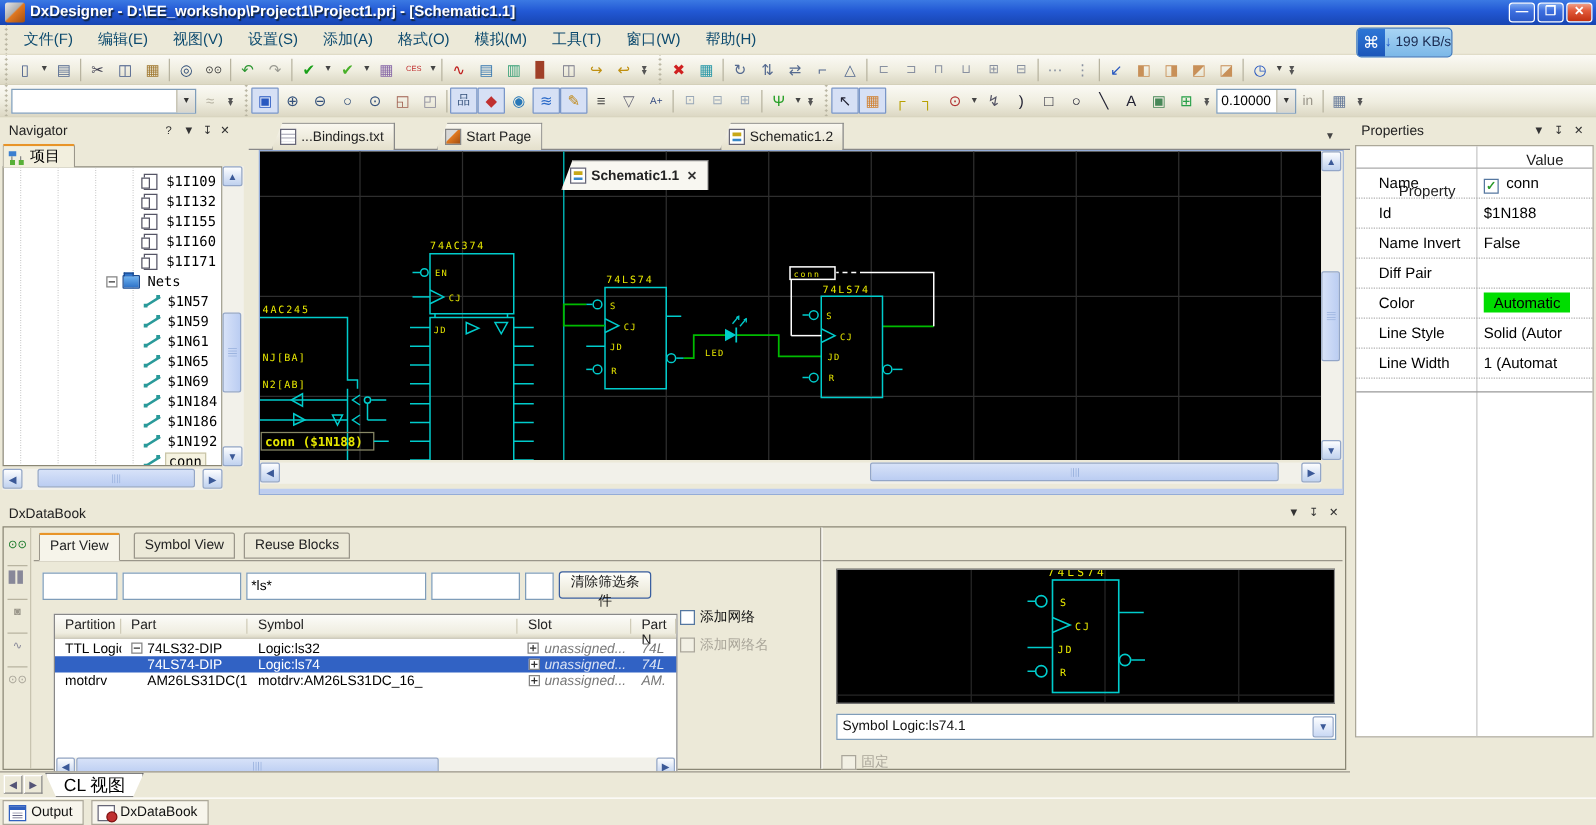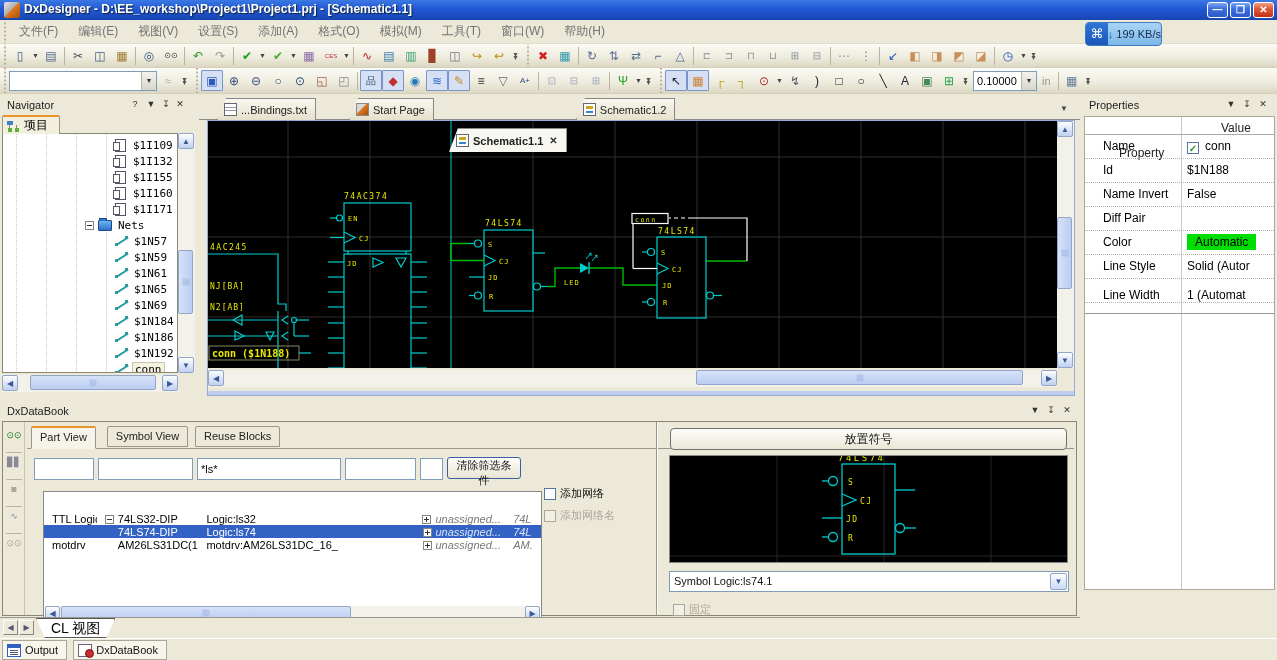--- a/index.html
+++ b/index.html
@@ -26,7 +26,7 @@
 
 #menubar { position:absolute; left:0; top:20px; width:1277px; height:24px; background:#ECE9D8; border-bottom:1px solid #E0DCC8; }
 .handle { width:5px; height:100%; background-image:radial-gradient(circle,#b8b4a0 35%,transparent 40%); background-size:4px 4px; background-position:center; background-repeat:repeat-y; margin:0 2px; }
-#menubar .menuitem { padding:0 10px; line-height:23px; display:inline-block; color:#737373; }
+#menubar .menuitem { padding:0 10px; line-height:23px; display:inline-block; color:#0c4a6e; }
 #menubar { display:flex; align-items:stretch; }
 
 

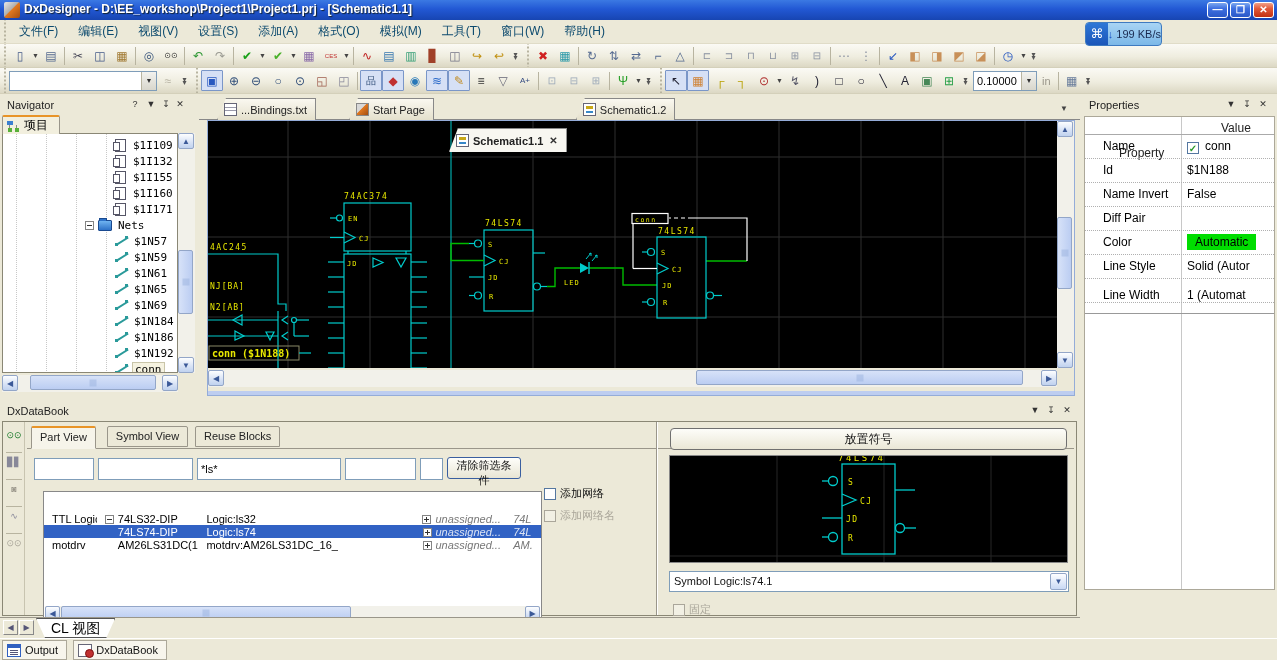--- a/index.html
+++ b/index.html
@@ -776,7 +776,7 @@
             <div class="pc1">Line Style</div>
             <div class="pc2"><span>Solid (Autor</span></div>
           </div>
-          <div class="prow" style="top: 162px; height: 24px; align-items: flex-end;">
+          <div class="prow" style="top: 162px; height: 24px;">
             <div class="pc1">Line Width</div>
             <div class="pc2"><span>1 (Automat</span></div>
           </div>

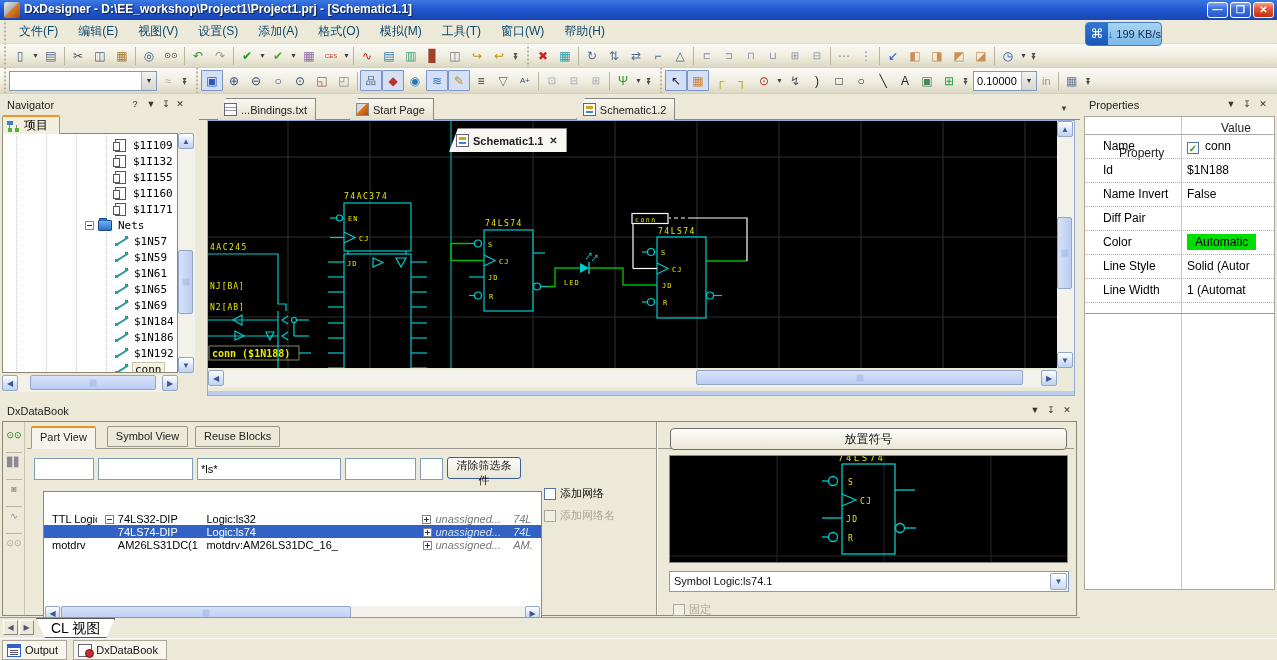--- a/index.html
+++ b/index.html
@@ -856,7 +856,6 @@
       </div>
     </div>
     <div id="db-divider"></div>
-    <div id="place-btn">放置符号</div>
     <div id="preview">
       <svg width="397" height="106" viewBox="0 0 397 106">
         <rect width="397" height="106" fill="#000"></rect>

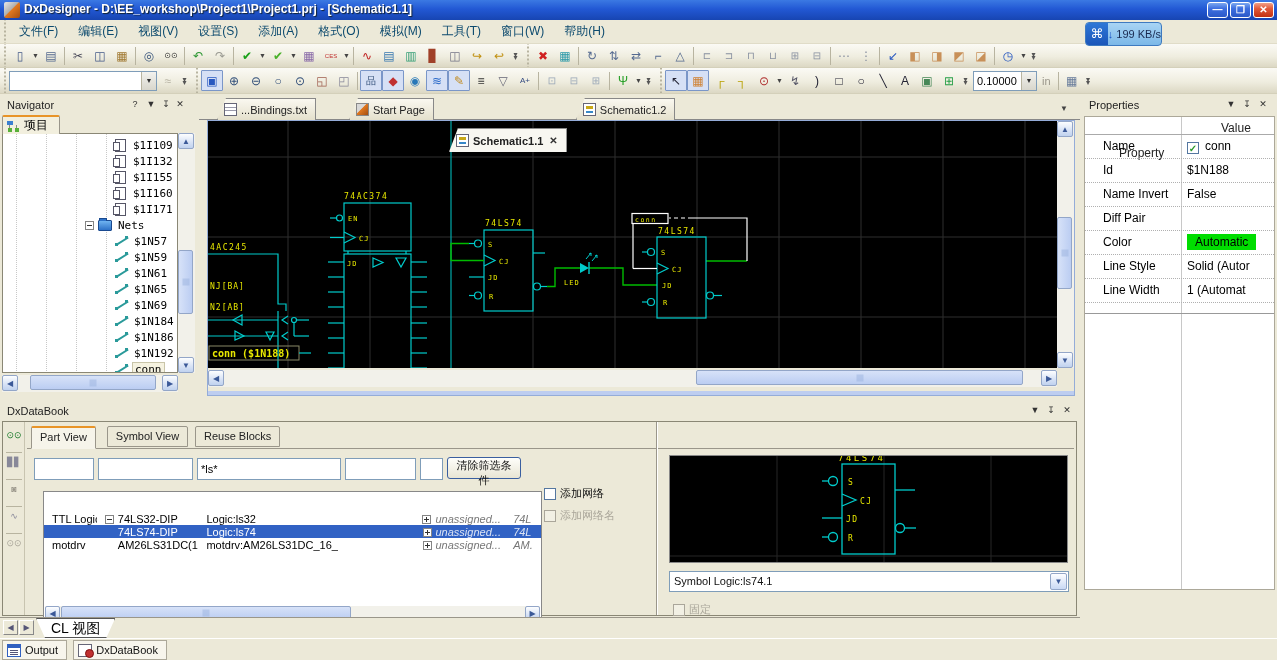--- a/index.html
+++ b/index.html
@@ -826,6 +826,13 @@
         <span>添加网络名</span>
       </div>
     <div id="parts-table">
+      <div id="pt-hdr">
+          <div class="hc" style="width: 53px;">Partition</div>
+          <div class="hc" style="width: 102px;">Part</div>
+          <div class="hc" style="width: 217px;">Symbol</div>
+          <div class="hc" style="width: 91px;">Slot</div>
+          <div class="hc" style="width: 36px;">Part N</div>
+        </div>
       <div id="pt-rows">
           <div class="ptrow" style="top: 20px;">
             <div class="c" style="width: 53px;">TTL Logic</div>

